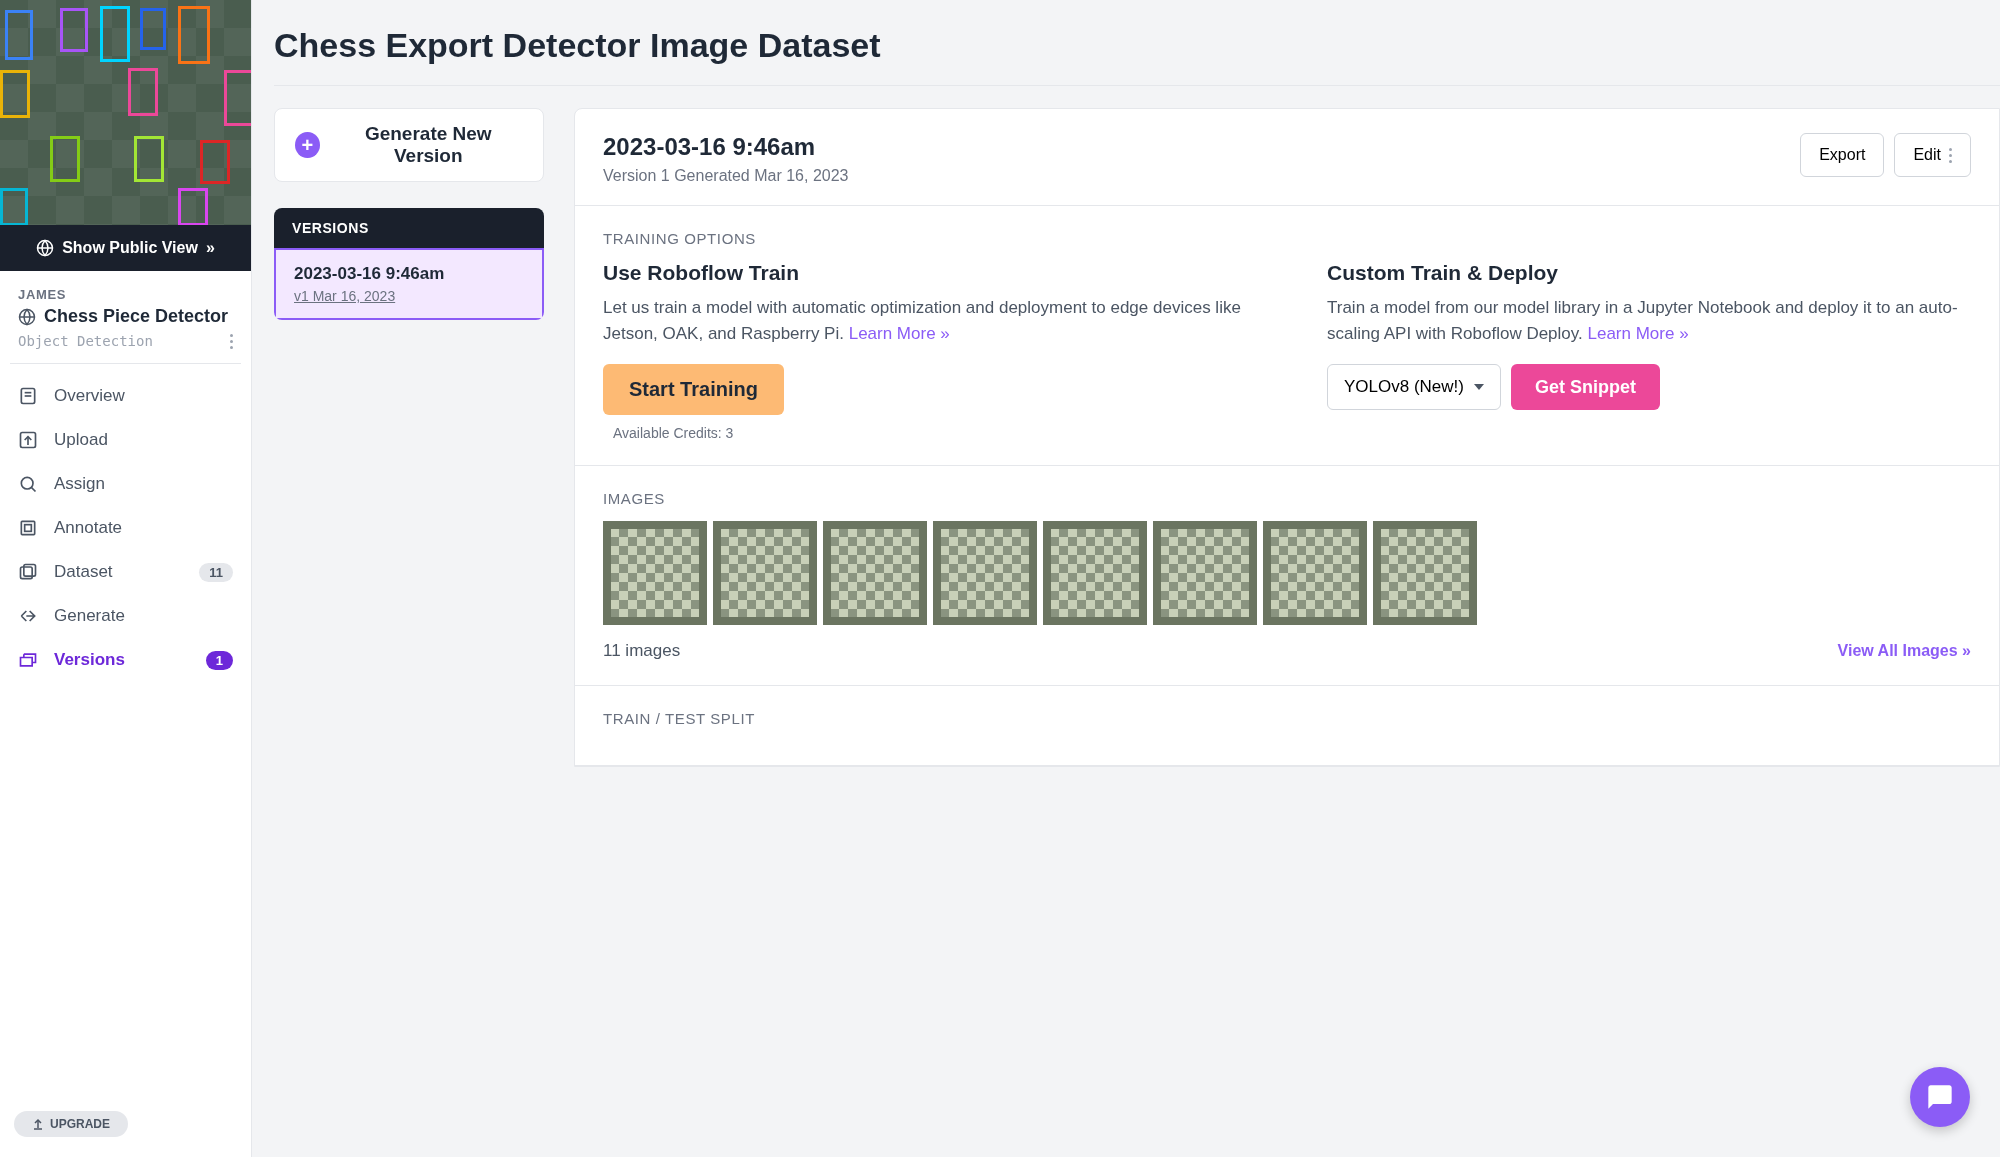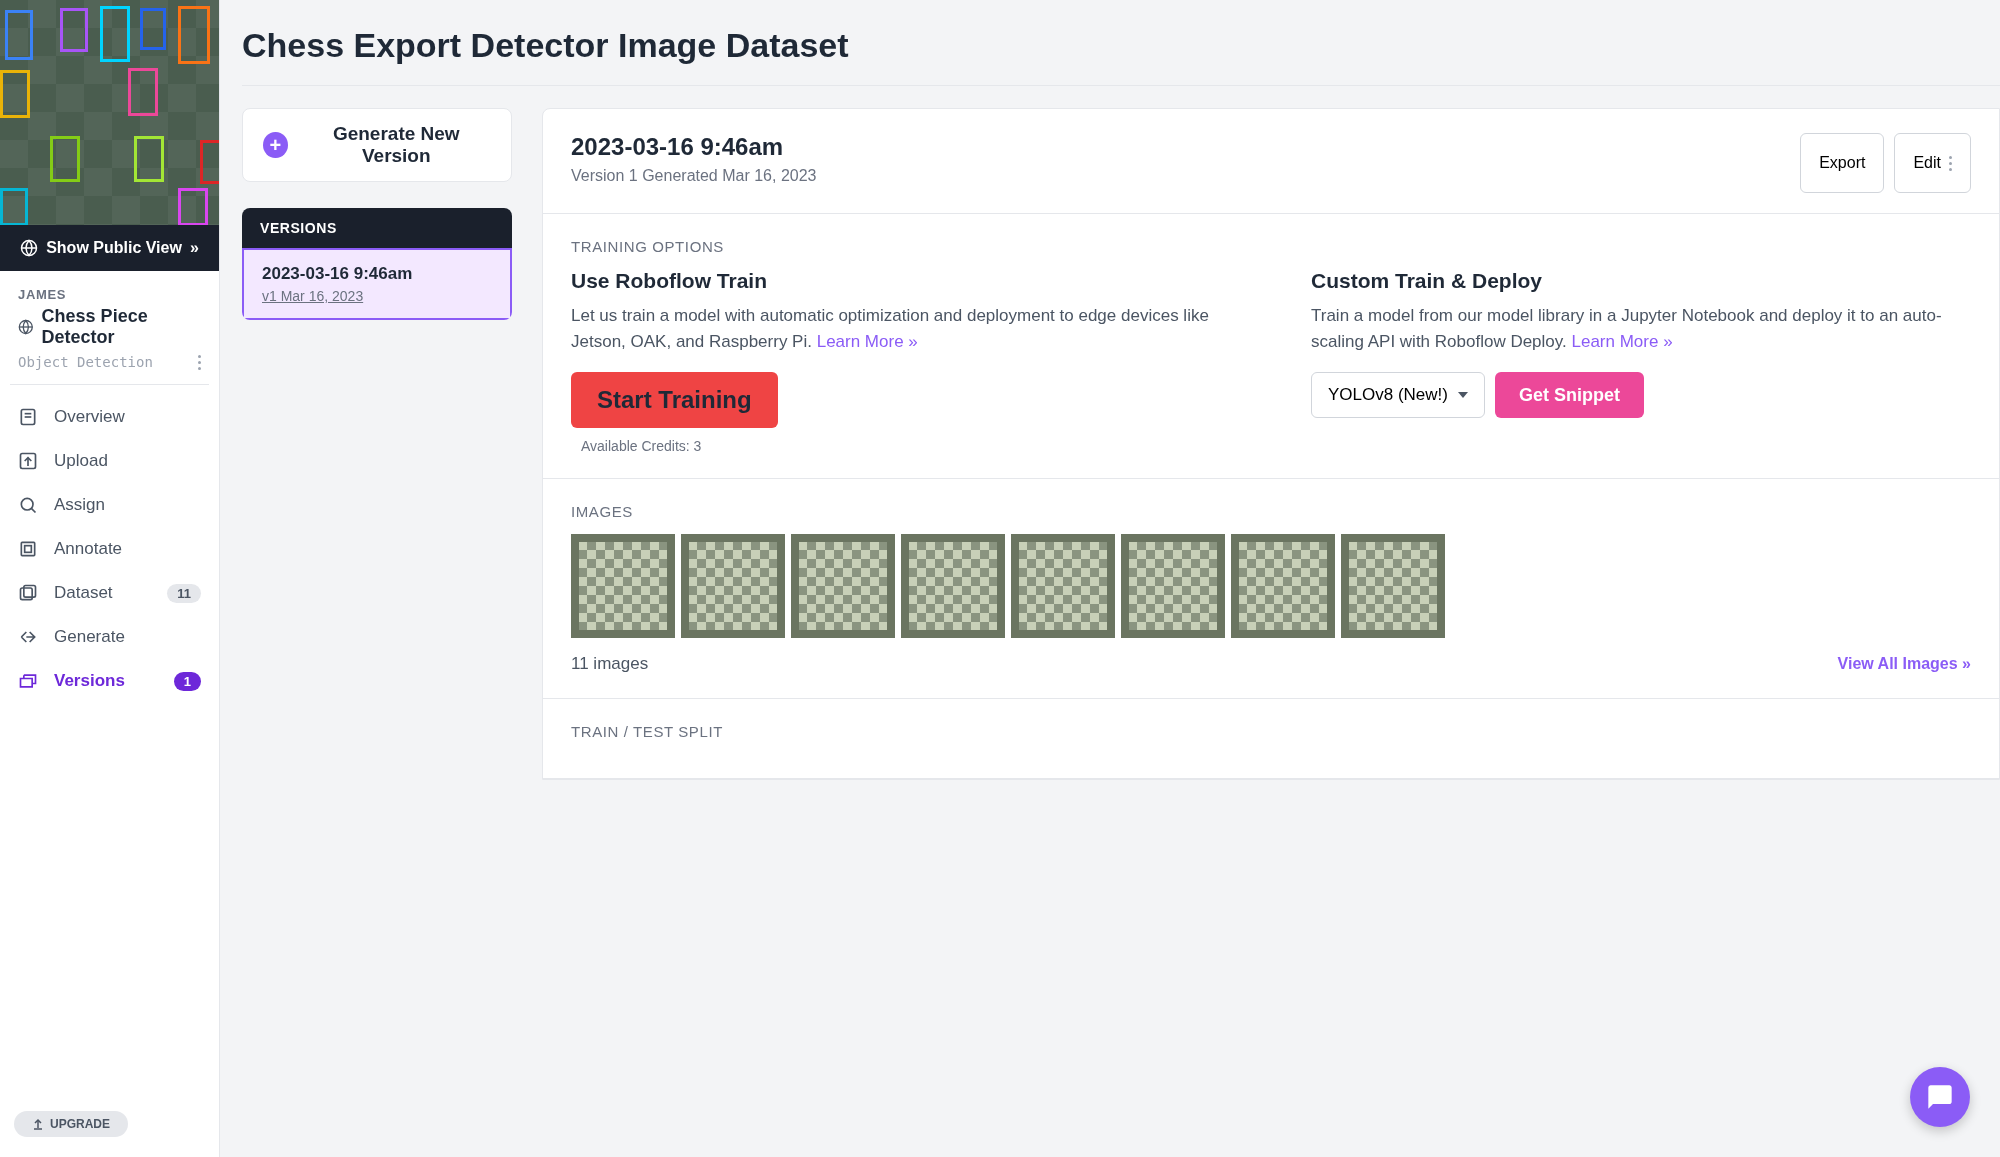--- a/index.html
+++ b/index.html
@@ -67,7 +67,7 @@
 .dh-title { font-size: 24px; font-weight: 700; color: #1f2937; }
 .dh-sub { font-size: 16px; color: #6b7280; margin-top: 6px; }
 .dh-actions { display: flex; gap: 10px; }
-.btn-outline { background: white; border: 1px solid #d1d5db; border-radius: 6px; padding: 20px 18px; font-size: 16px; font-weight: 500; cursor: pointer; display: flex; align-items: center; gap: 8px; }
+.btn-outline { background: white; border: 1px solid #d1d5db; border-radius: 6px; padding: 12px 18px; font-size: 16px; font-weight: 500; cursor: pointer; display: flex; align-items: center; gap: 8px; }
 
 .section { padding: 24px 28px; border-bottom: 1px solid #e5e7eb; }
 .section-label { font-size: 15px; color: #6b7280; font-weight: 500; letter-spacing: 0.04em; margin-bottom: 14px; }

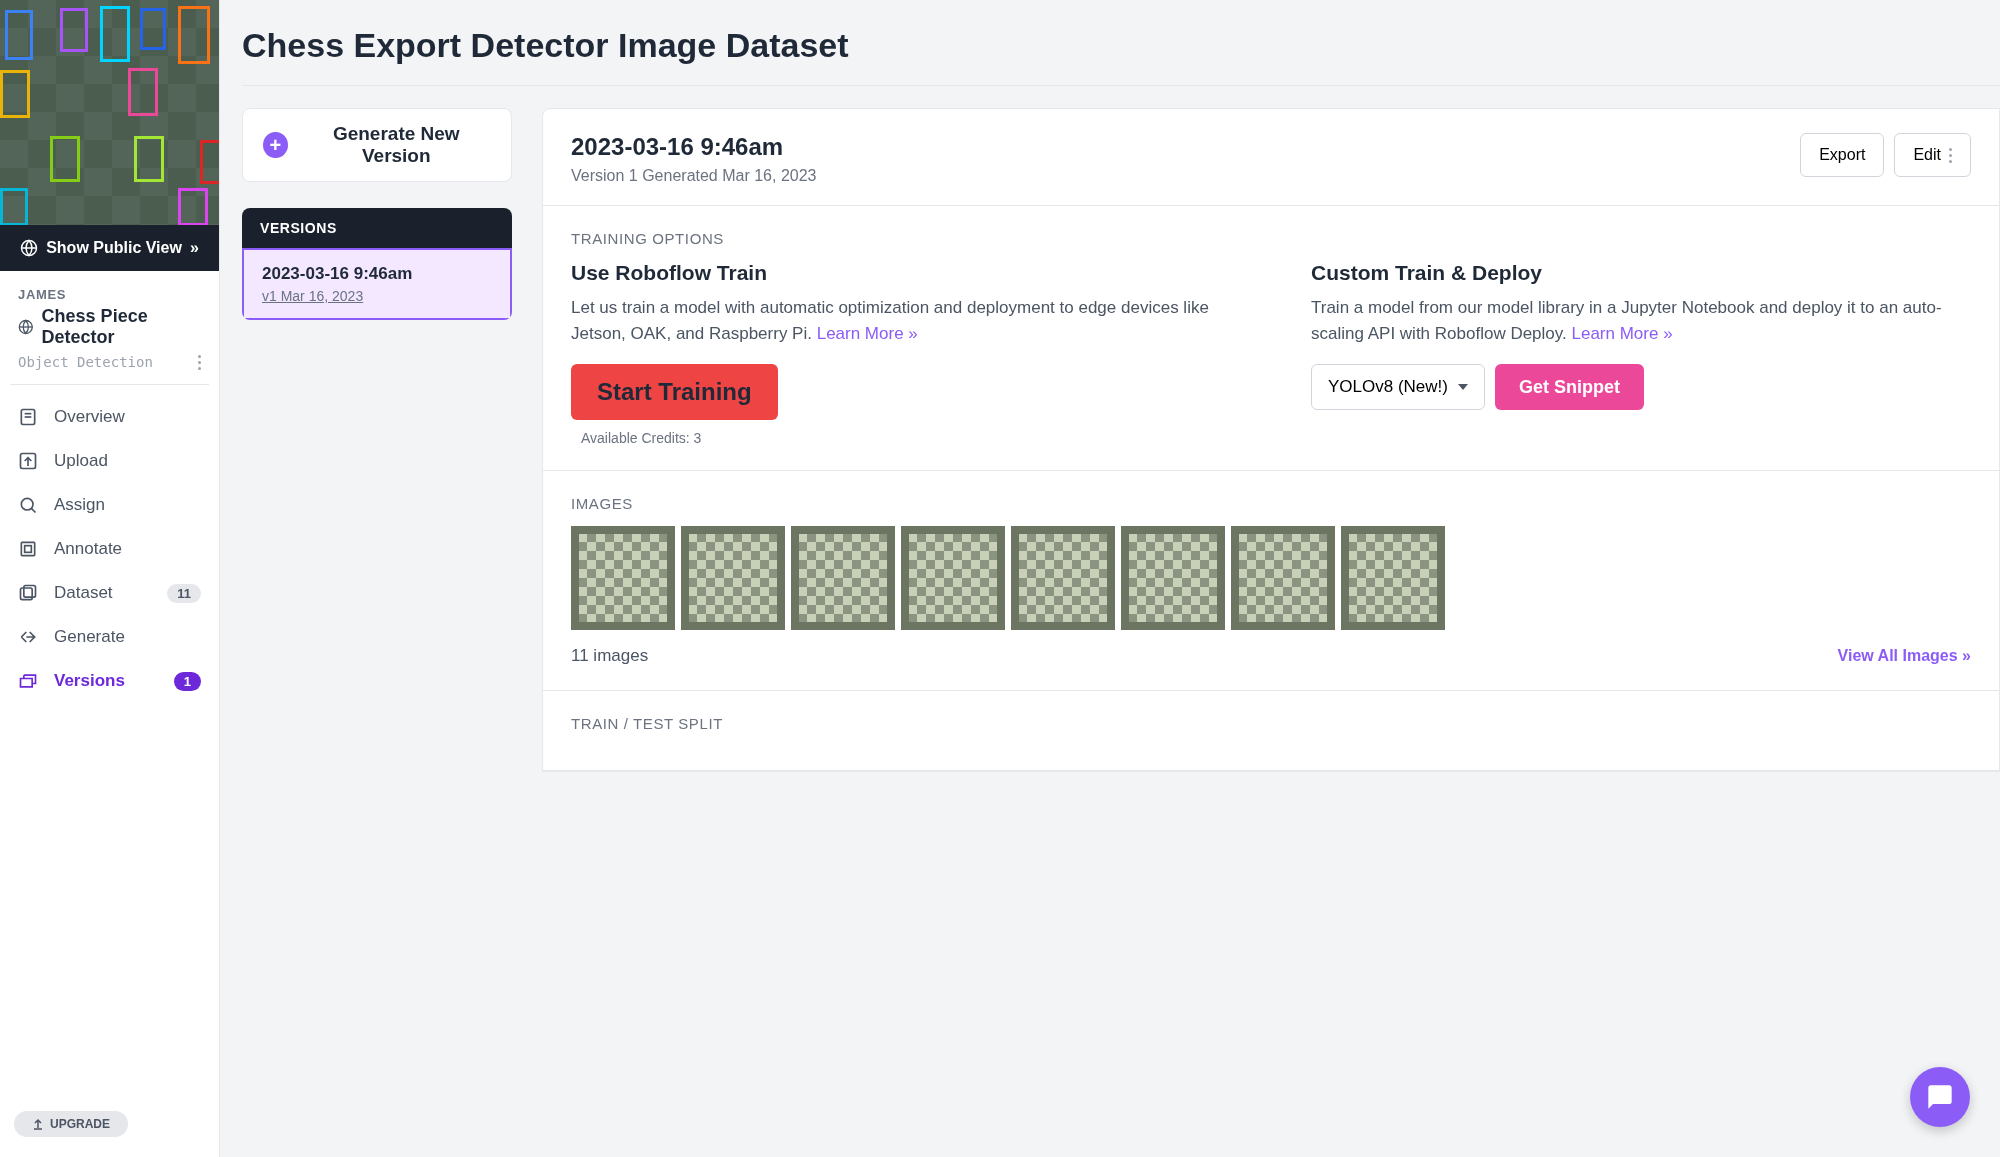--- a/index.html
+++ b/index.html
@@ -22,7 +22,7 @@
 .main-layout { display: flex; flex: 1; overflow: hidden; }
 
 
-.sidebar { width: 220px; background: white; display: flex; flex-direction: column; border-right: 1px solid #e5e7eb; overflow-y: auto; }
+.sidebar { width: 252px; background: white; display: flex; flex-direction: column; border-right: 1px solid #e5e7eb; overflow-y: auto; }
 .hero-img { width: 100%; height: 225px; background: #4a5d4f; position: relative; overflow: hidden; }
 .chessboard-bg { position: absolute; inset: 0; background:
   linear-gradient(45deg, #5a6b5e 25%, transparent 25%),

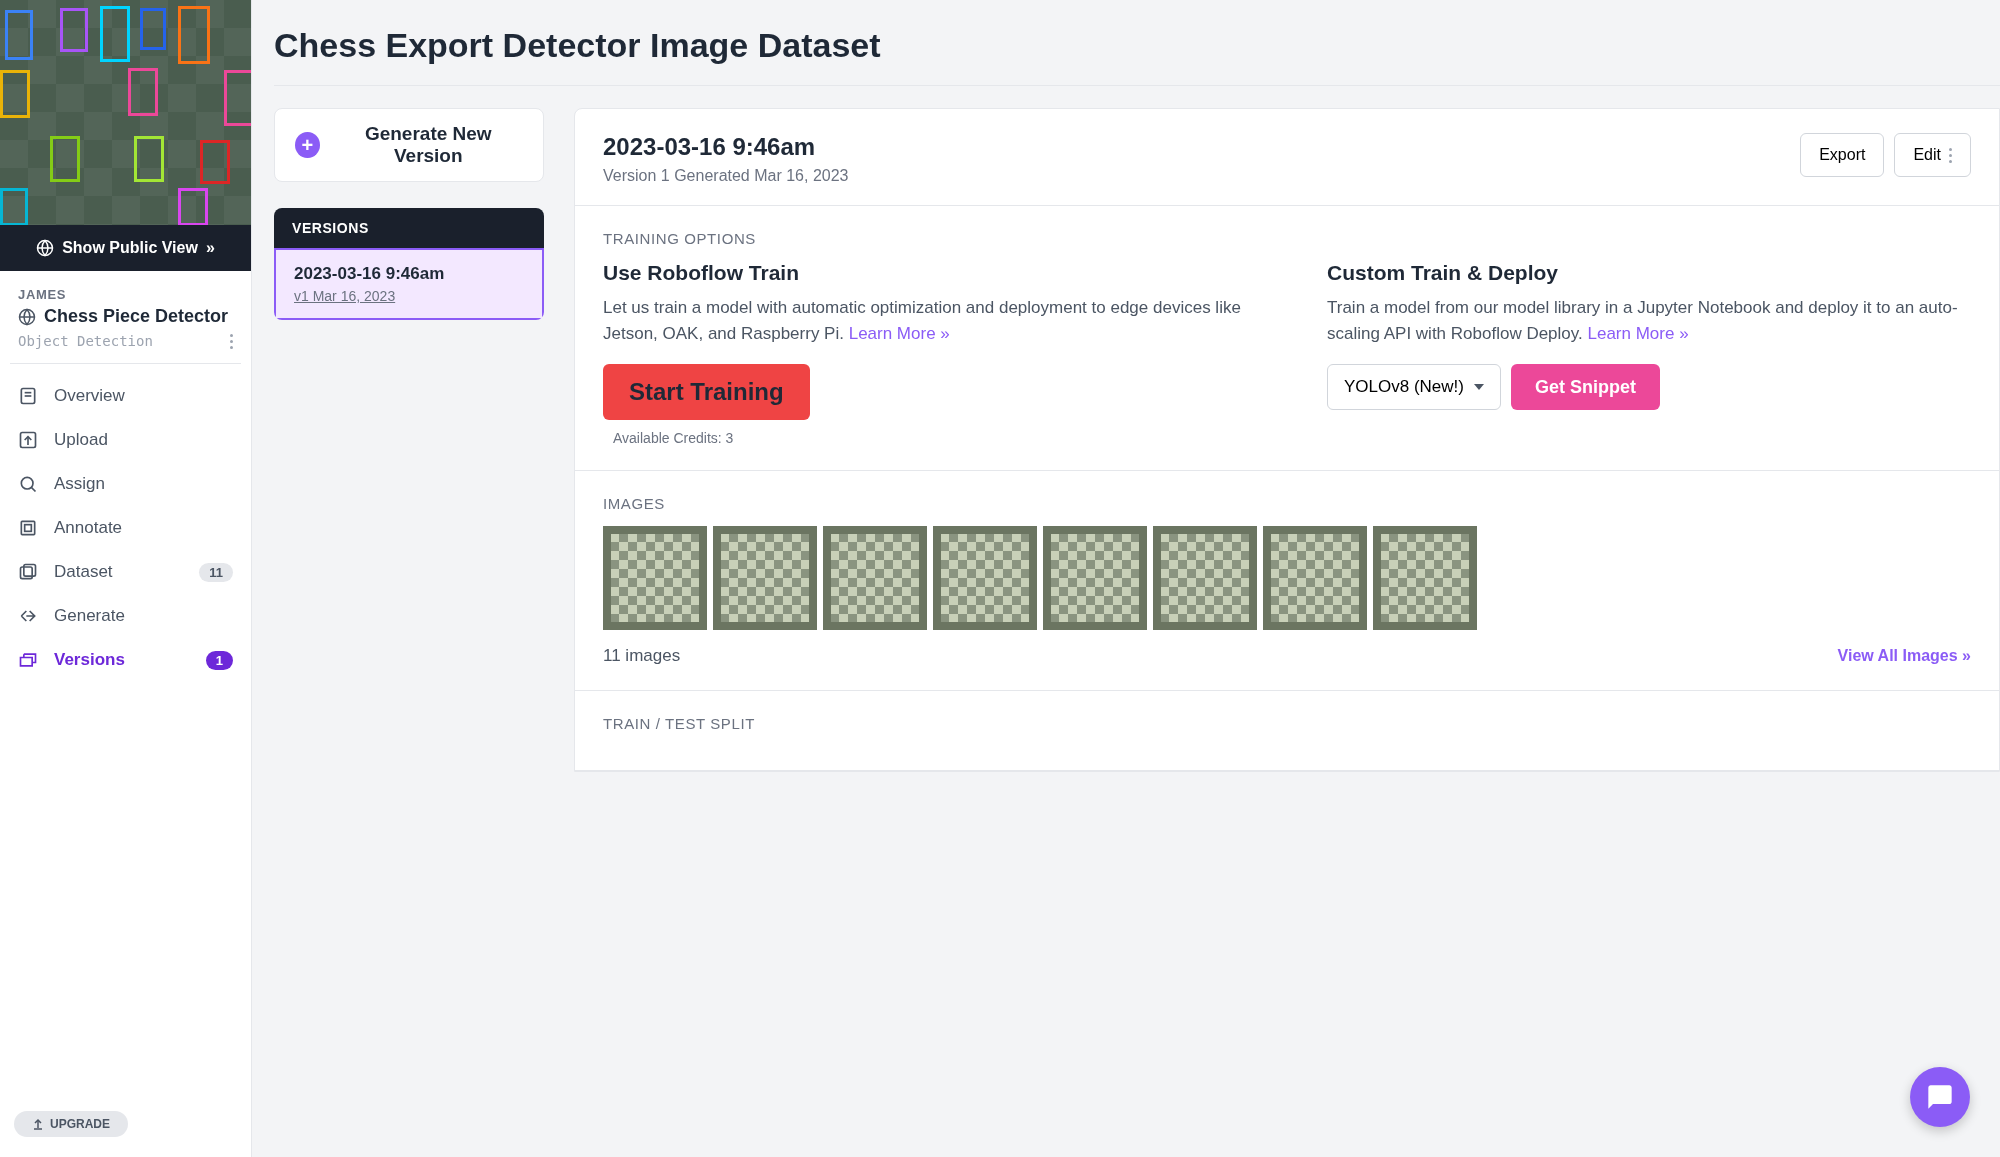--- a/index.html
+++ b/index.html
@@ -76,7 +76,7 @@
 .tc-title { font-size: 21px; font-weight: 700; color: #1f2937; margin-bottom: 10px; }
 .tc-desc { font-size: 17px; color: #4b5563; line-height: 1.5; }
 .learn-more { color: #8b5cf6; font-weight: 500; cursor: pointer; }
-.btn-teal { background: #ef4444; color: #1f2937; border: none; padding: 14px 26px; font-size: 24px; font-weight: 600; border-radius: 6px; cursor: pointer; margin-top: 18px; }
+.btn-teal { background: #fdba74; color: #1f2937; border: none; padding: 14px 26px; font-size: 20px; font-weight: 600; border-radius: 6px; cursor: pointer; margin-top: 18px; }
 .credits { font-size: 14px; color: #6b7280; margin-top: 10px; margin-left: 10px; }
 .deploy-row { display: flex; gap: 10px; margin-top: 18px; }
 .select-box { background: white; border: 1px solid #d1d5db; border-radius: 6px; padding: 12px 16px; font-size: 17px; display: flex; align-items: center; gap: 10px; cursor: pointer; }

